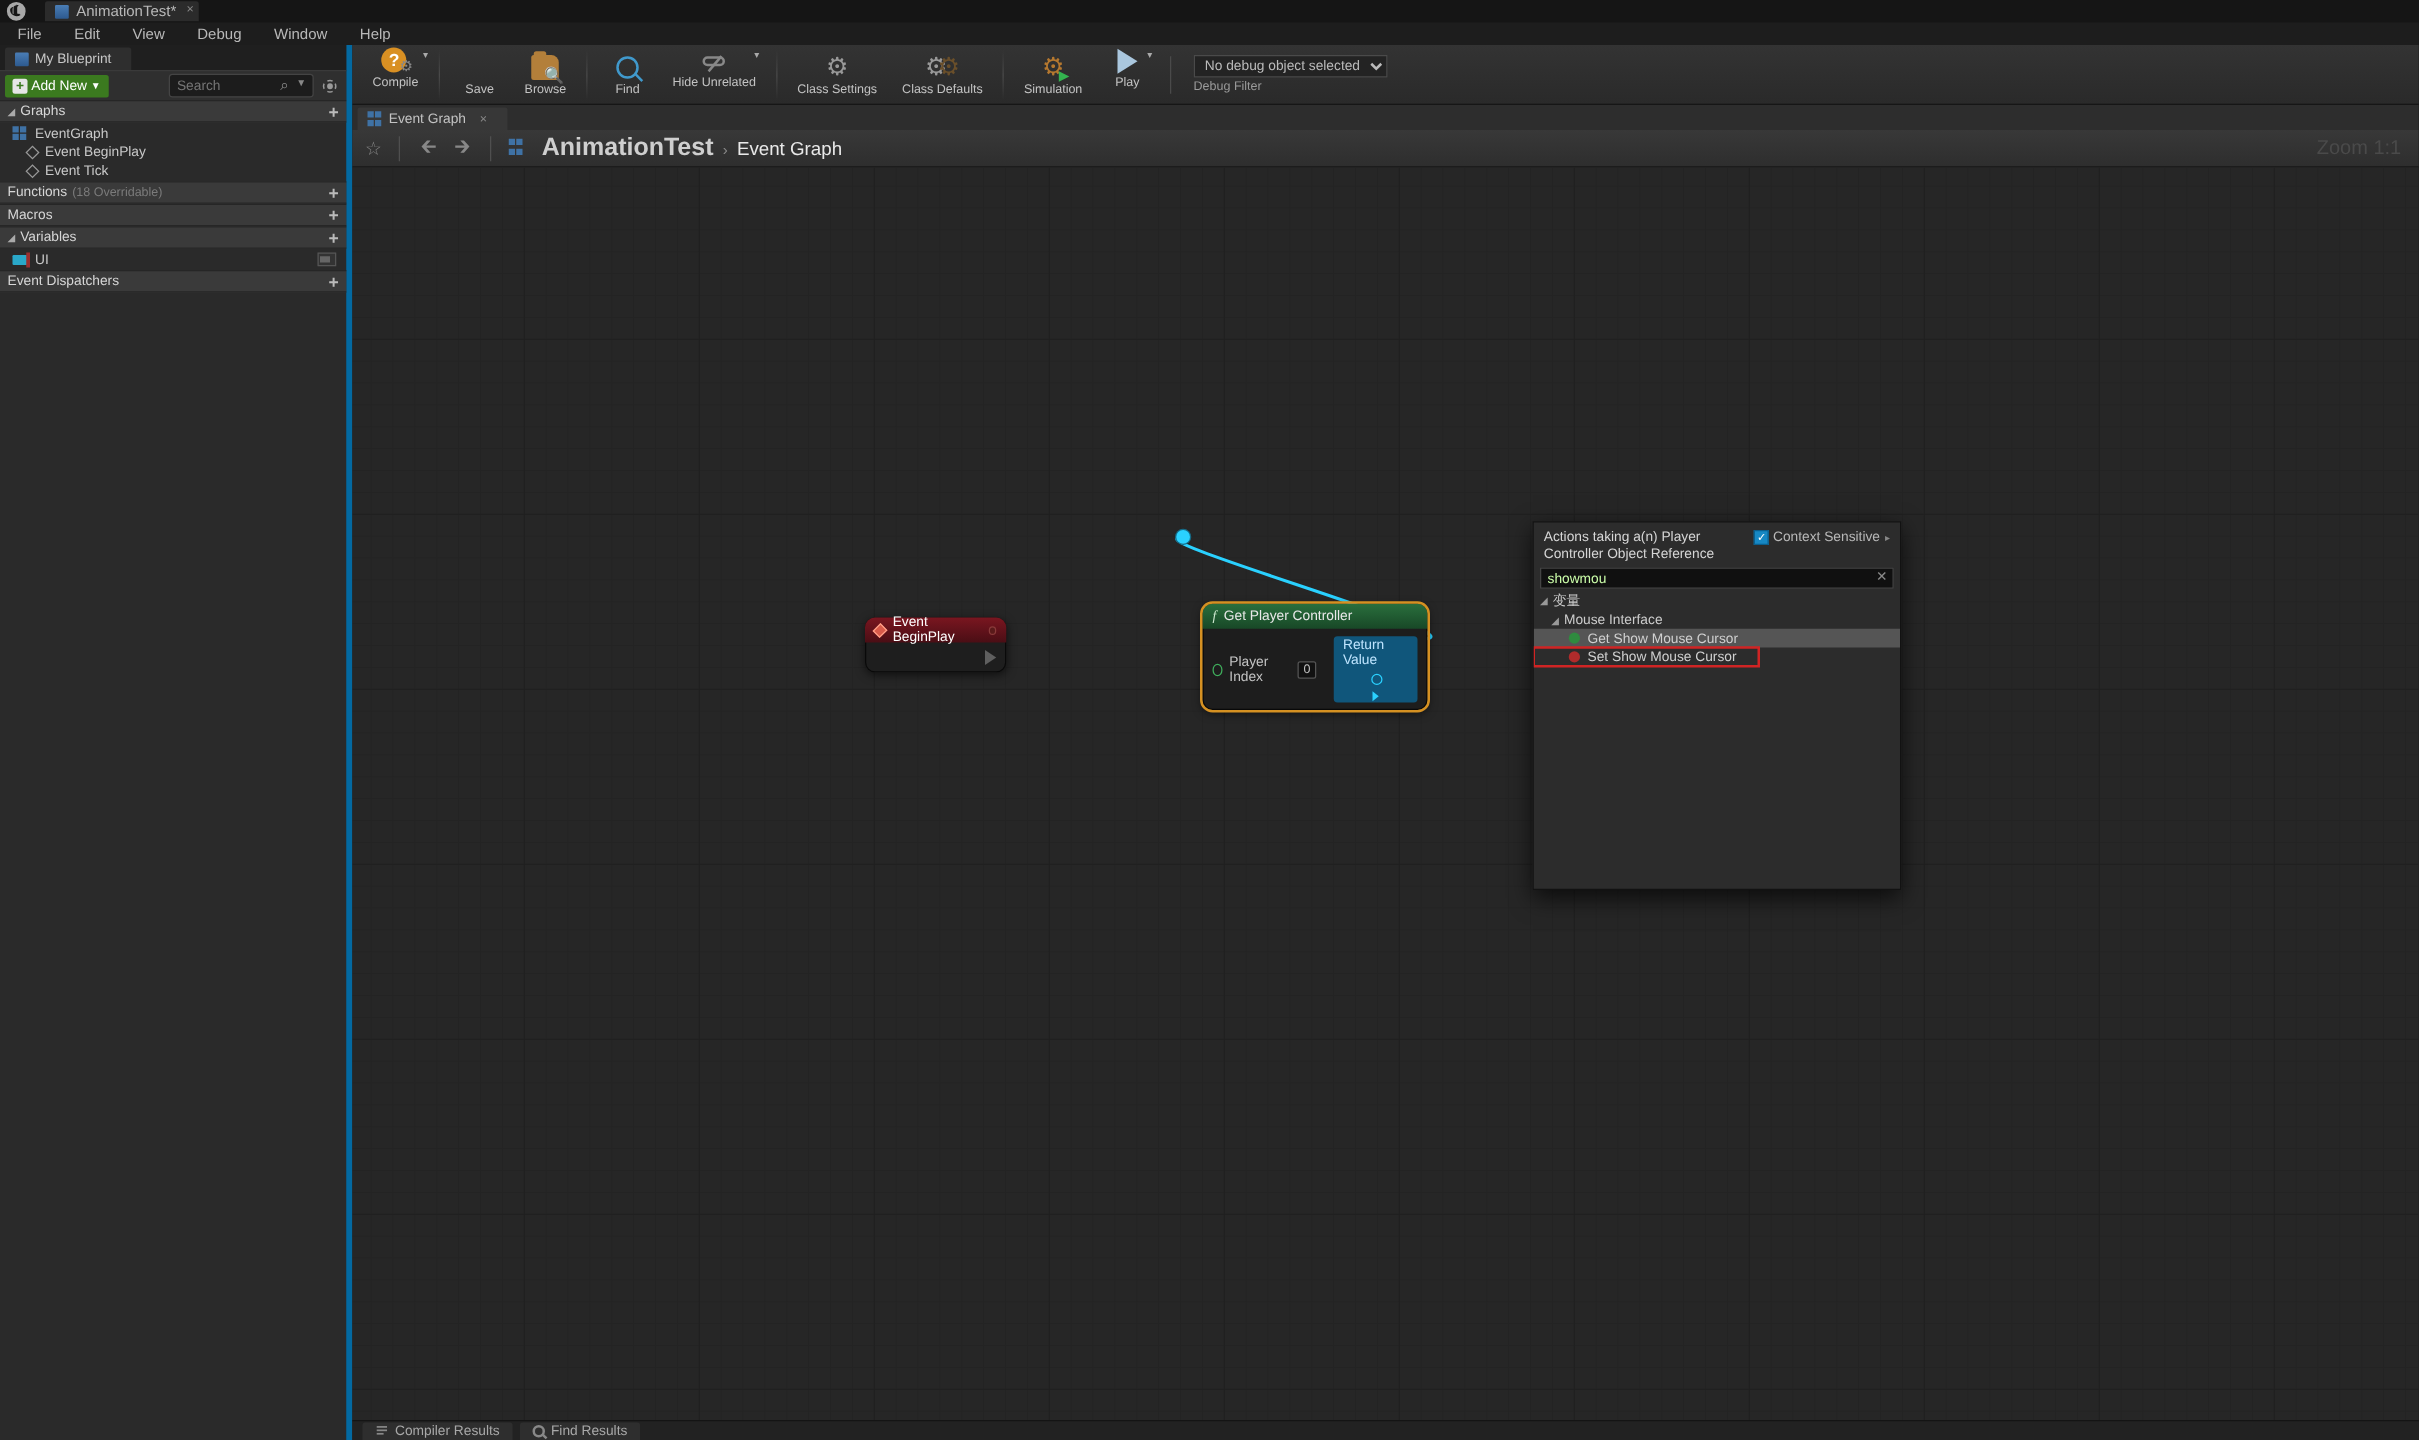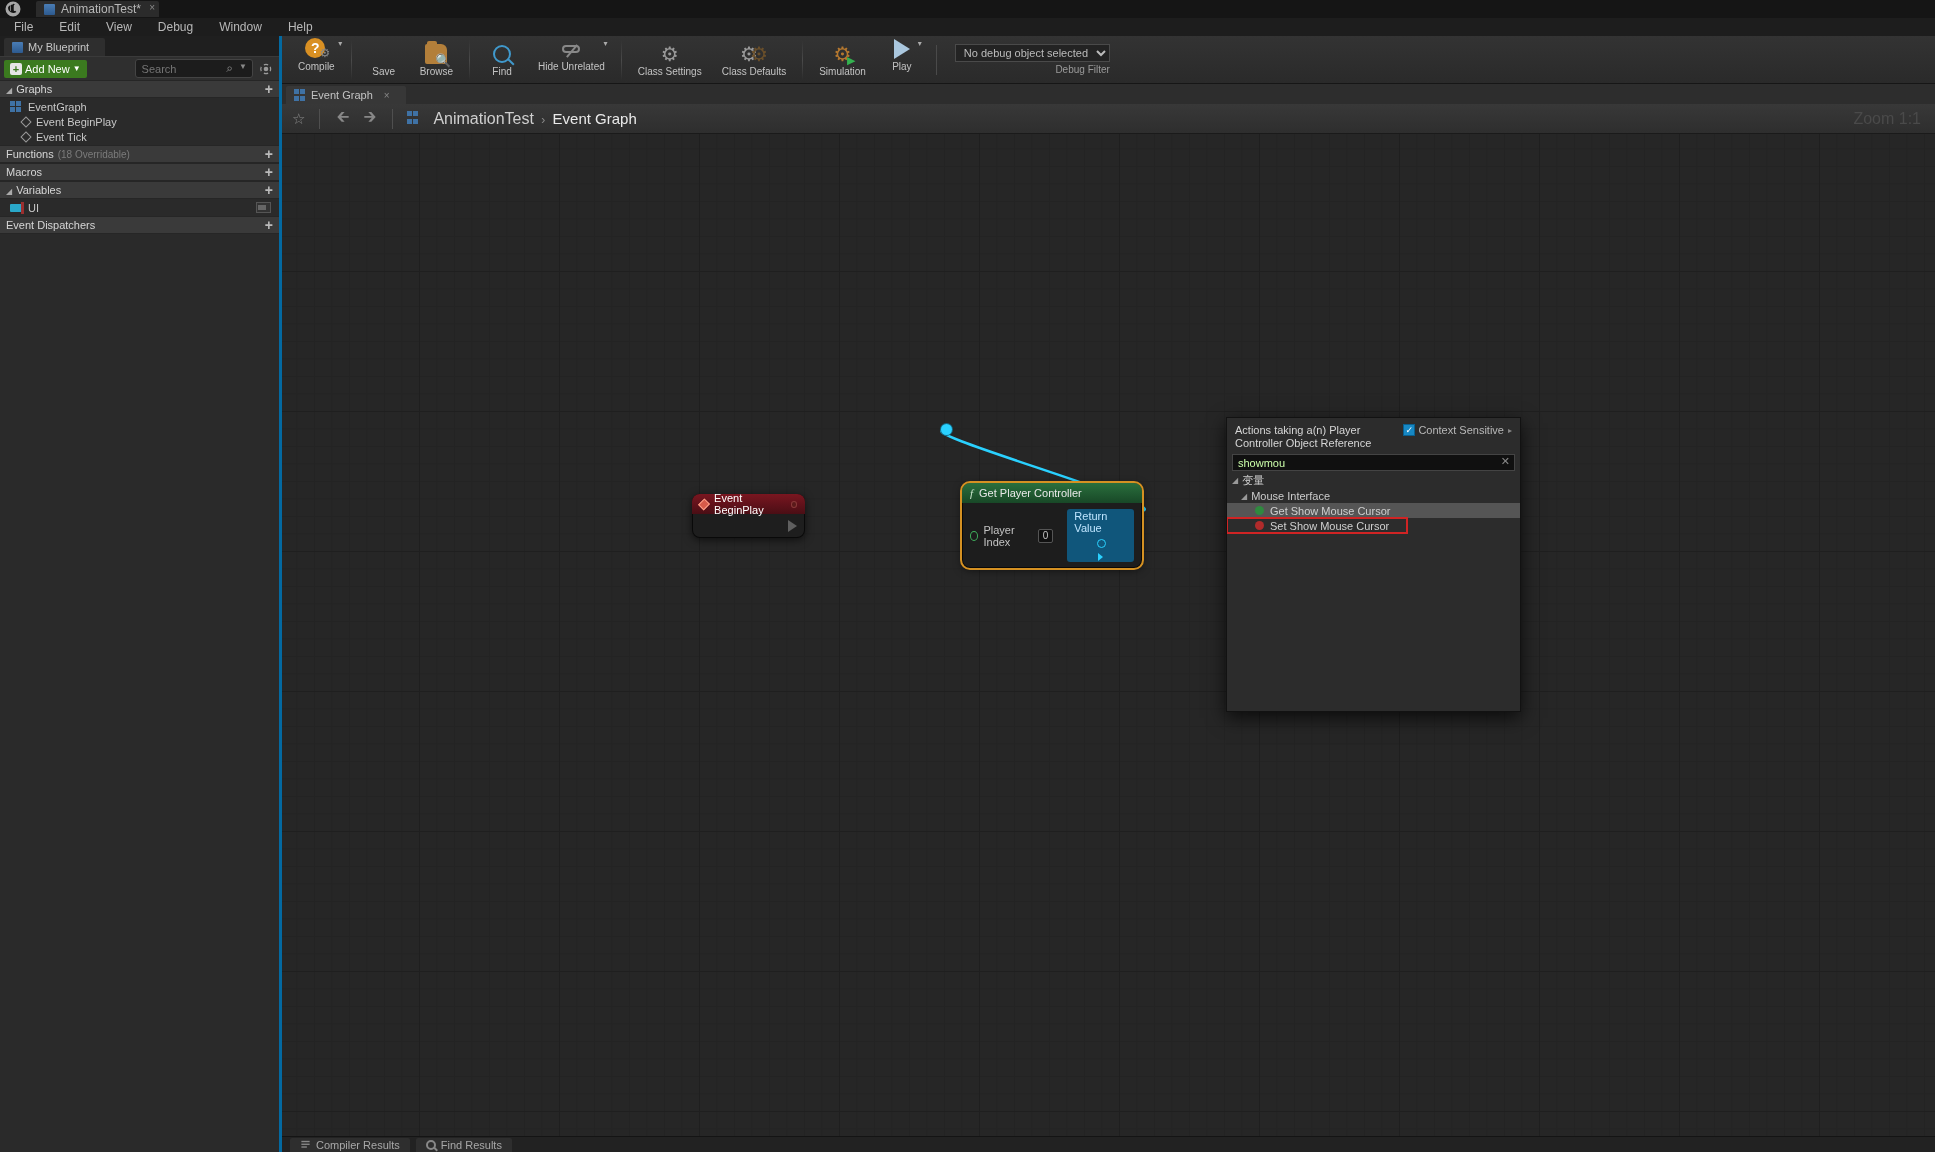--- a/index.html
+++ b/index.html
@@ -21,7 +21,7 @@
 .workspace { display:flex; height: calc(1152px - 36px); }
 
 
-.left-panel { width: 282px; background: #2a2a2a; display:flex; flex-direction:column; border-right:3px solid #0369a1;}
+.left-panel { width: 282px; background: #2a2a2a; display:flex; flex-direction:column; border-right:5px solid #0369a1;}
 .lp-tabrow { height: 20px; background:#1f1f1f; display:flex; align-items:flex-end; padding-left:4px;}
 .lp-tab { display:flex; align-items:center; gap:5px; padding:3px 16px 3px 8px; background:#2e2e2e; color:#c7c7c7; border-radius:2px 2px 0 0; font-size:11px;}
 .lp-addrow { height: 24px; background:#2f2f2f; display:flex; align-items:center; padding:0 4px; gap:4px; border-top:1px solid #3a3a3a;}

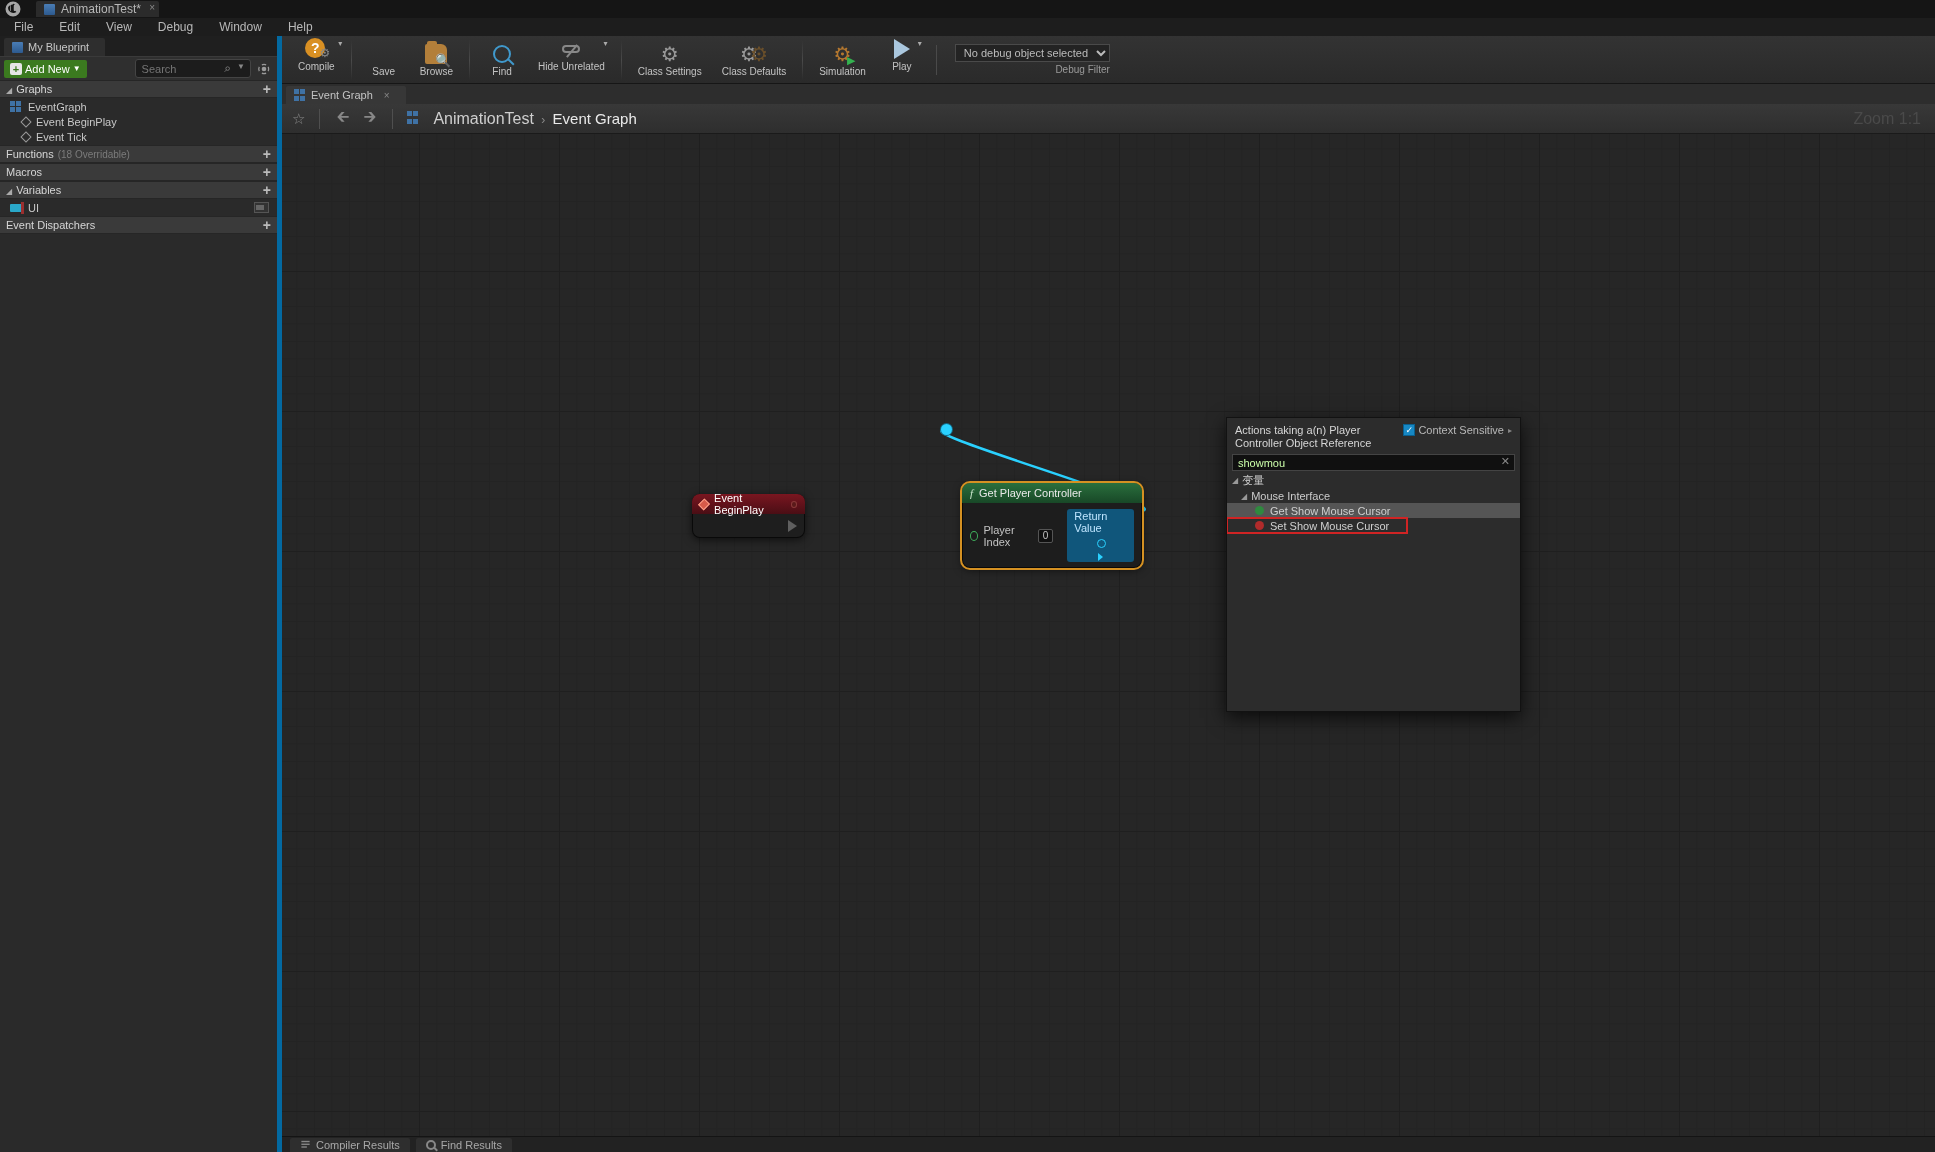--- a/index.html
+++ b/index.html
@@ -57,7 +57,7 @@
 .tbtn { display:flex; flex-direction:column; align-items:center; justify-content:center; height:44px; min-width:48px; padding:0 8px; color:#c3c3c3; font-size:10px; gap:1px;}
 .tbtn .tb-ico{ font-size:18px; height:22px; display:flex; align-items:center; justify-content:center; }
 .tsep { width:1px; height:40px; background: linear-gradient(180deg, transparent, #4a4a4a, transparent); margin:0 4px;}
-.debug-box { display:flex; flex-direction:column; align-items:flex-end; gap:2px; margin-left:8px;}
+.debug-box { display:flex; flex-direction:column; align-items:flex-start; gap:2px; margin-left:8px;}
 .debug-box select{ background:#232323; color:#bbb; border:1px solid #4a4a4a; font-size:11px; height:18px; padding:0 4px;}
 .debug-box .lbl{ font-size:10px; color:#9a9a9a;}
 

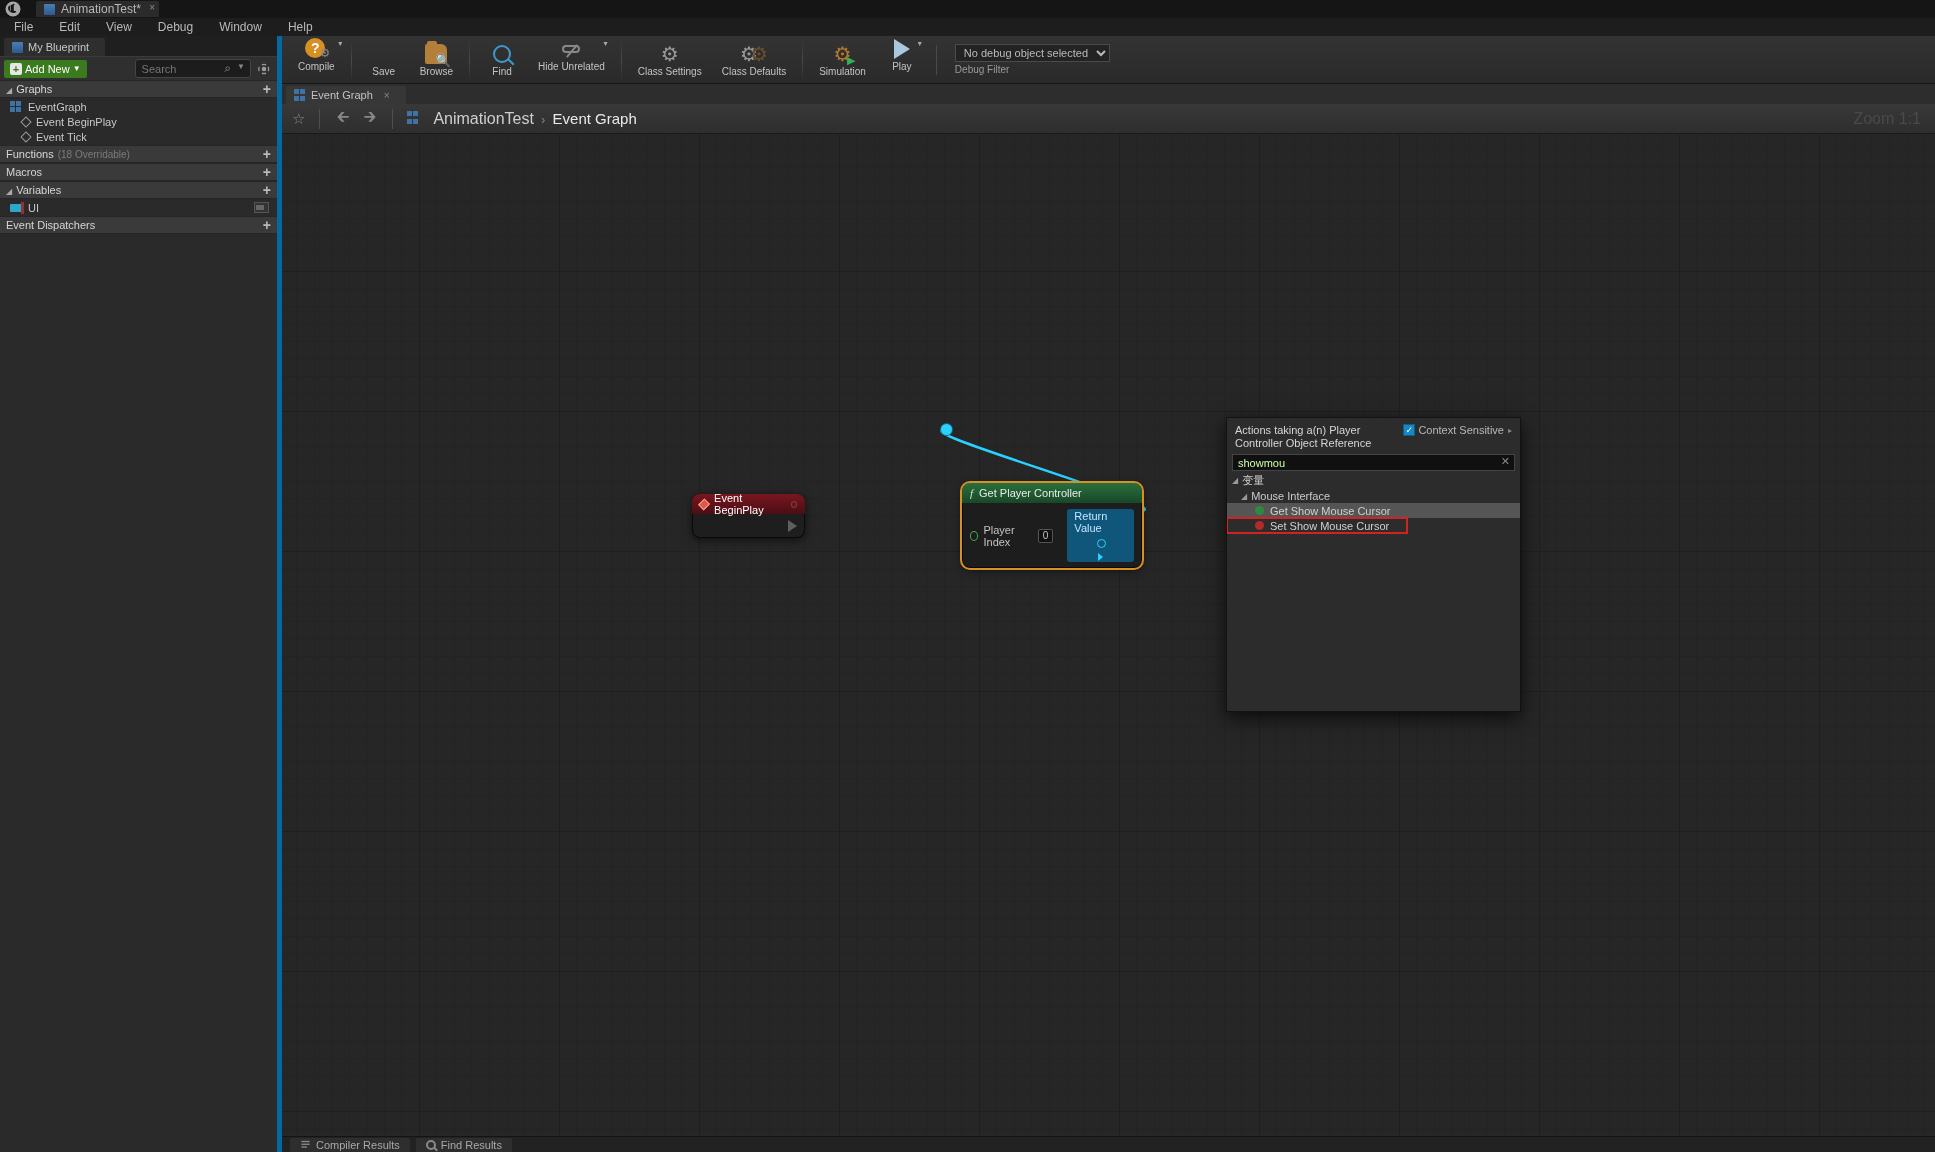--- a/index.html
+++ b/index.html
@@ -87,7 +87,7 @@
 .crumb-row .star{ color:#888; font-size:15px;}
 .crumb-row .arrow{ color:#888; font-size:16px; padding:0 2px;}
 .crumb-row .sep{ width:1px; height:20px; background:#4f4f4f; margin:0 4px;}
-.crumb-row .bc .name1{ color:#cfcfcf; font-size:16px;}
+.crumb-row .bc .name1{ color:#cfcfcf; font-size:20px;font-weight:bold;}
 .crumb-row .bc .name2{ color:#e9e9e9; font-size:15px;}
 .crumb-row .zoom{ position:absolute; right:14px; color:#4a4a4a; font-size:16px;}
 

